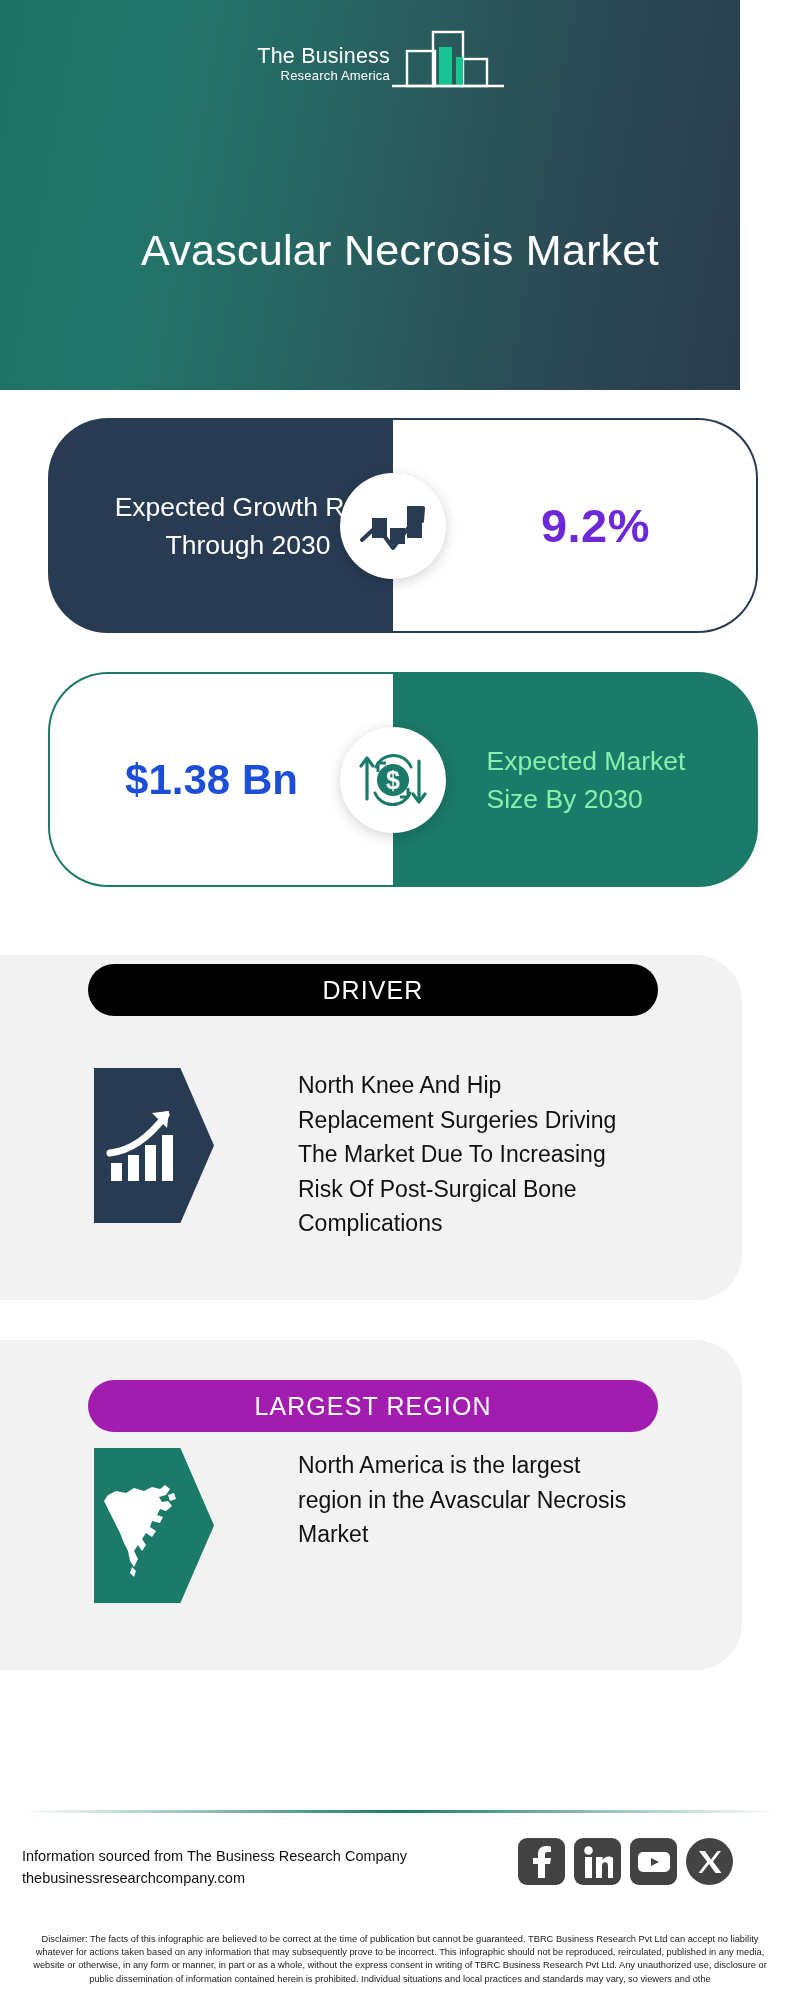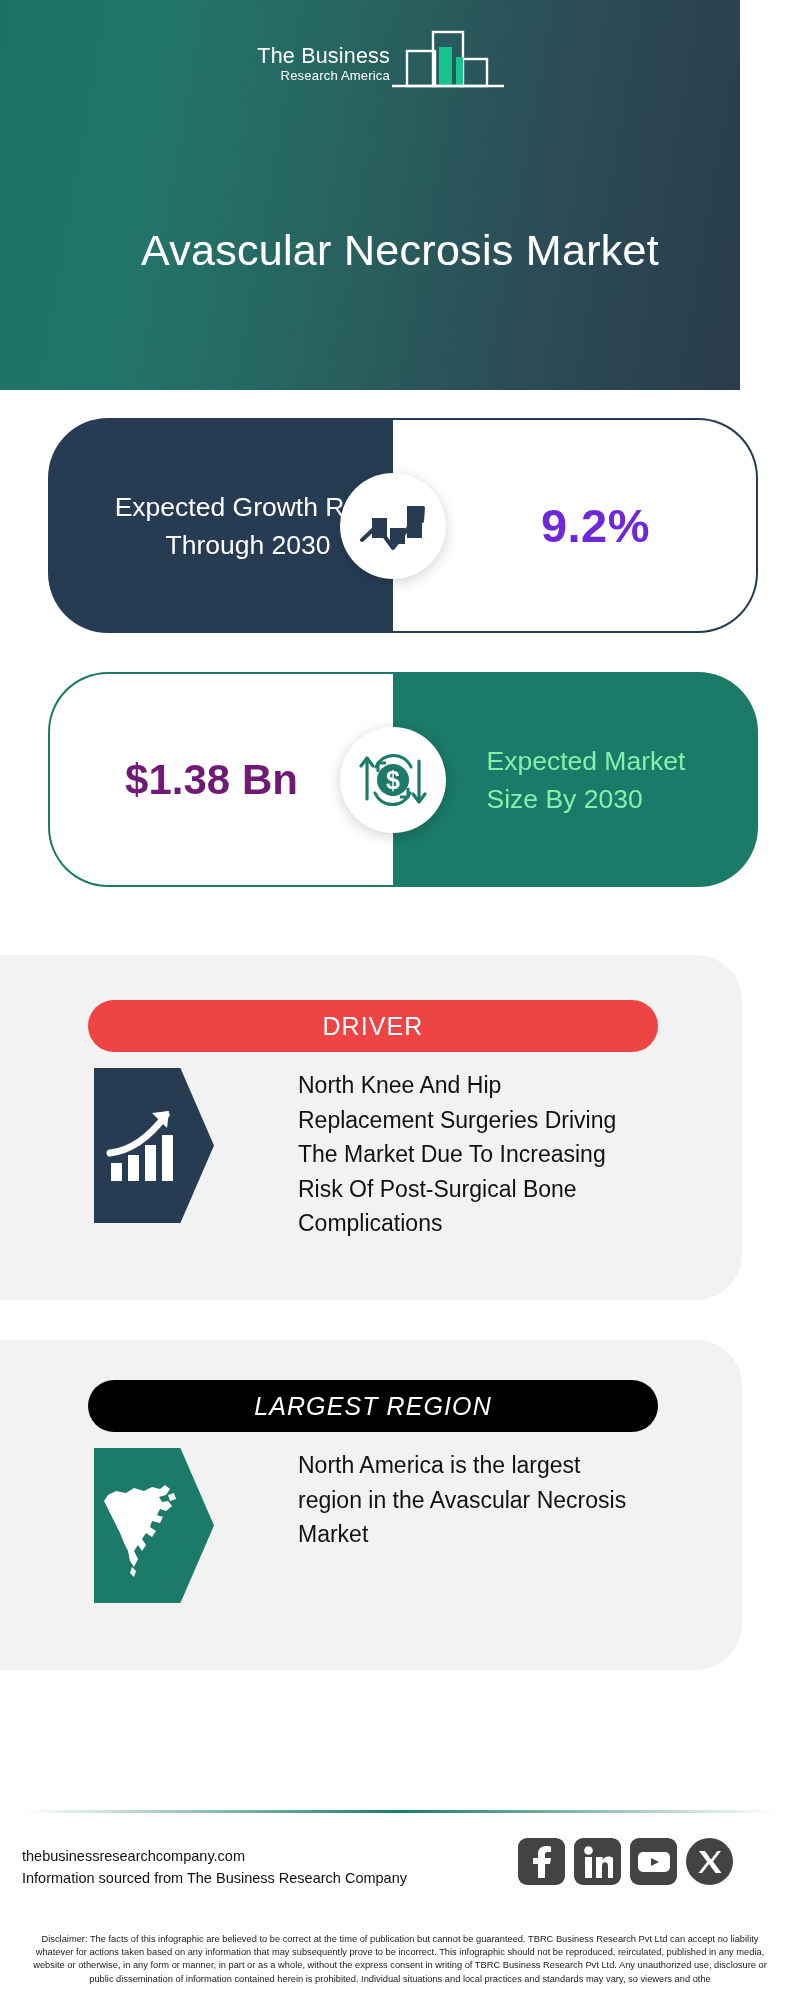--- a/index.html
+++ b/index.html
@@ -80,7 +80,7 @@
     display:flex; align-items:center; justify-content:center;
   }
   .card2-left .val{
-    color:#701a75; font-size:42px; font-weight:700; line-height:52px;
+    color:#1d4ed8; font-size:42px; font-weight:700; line-height:52px;
     text-align:center; width:230px; padding-right:20px;
   }
   .card2-right{

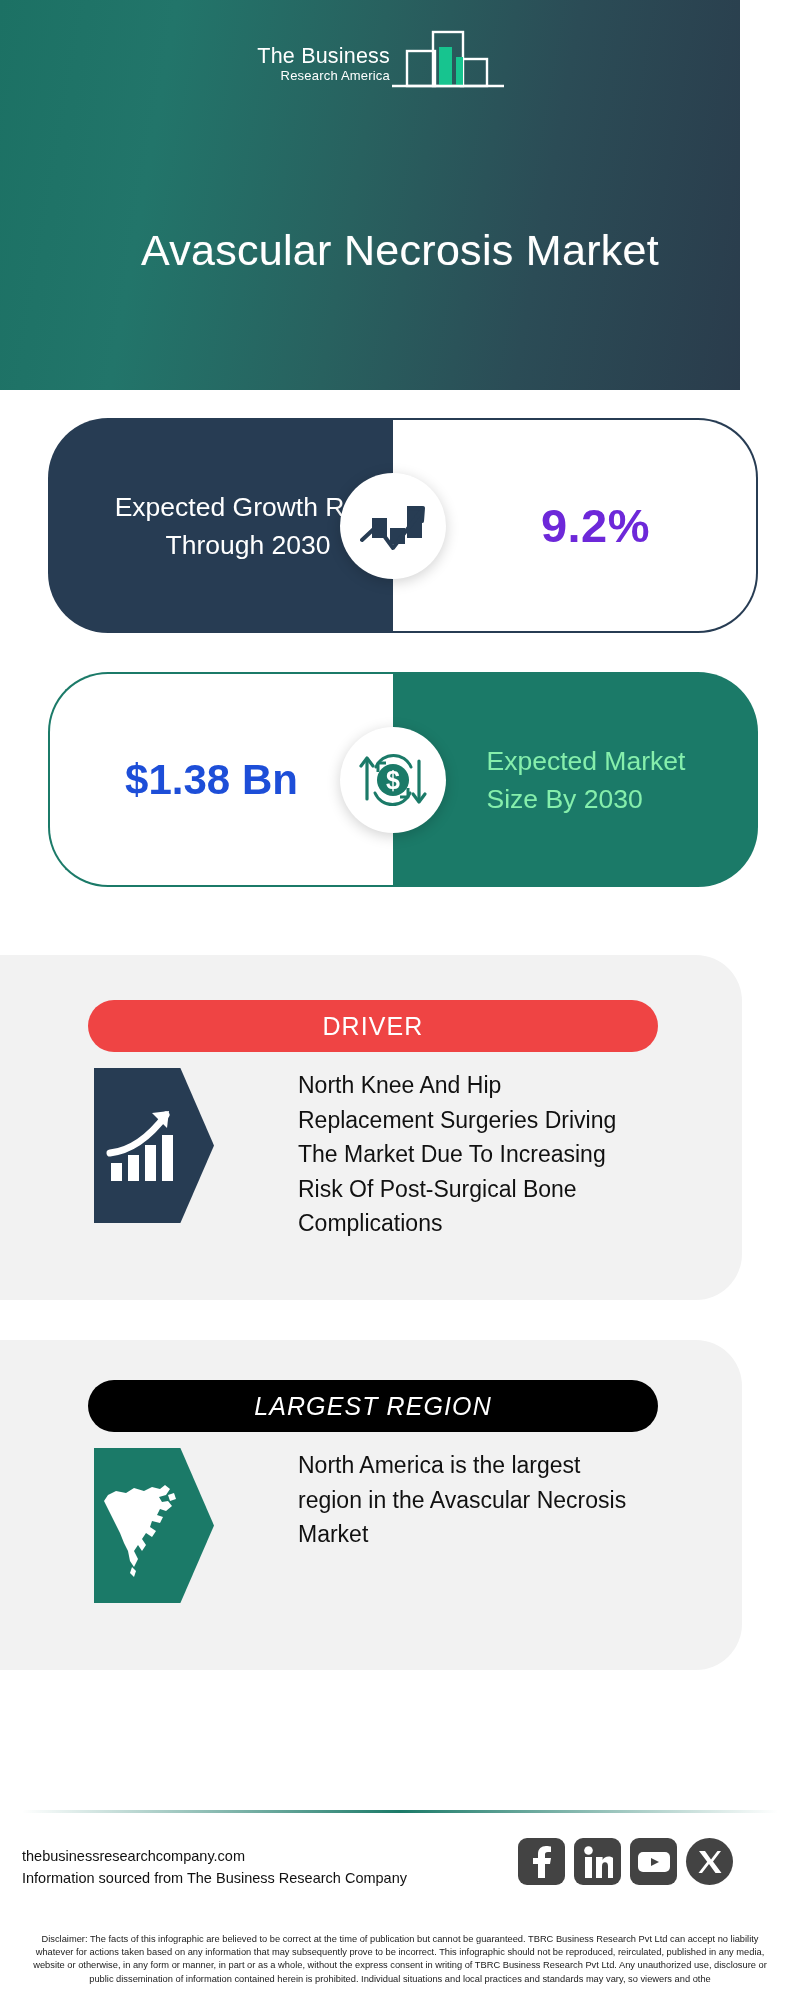--- a/index.html
+++ b/index.html
@@ -111,7 +111,7 @@
     display:flex; align-items:center; justify-content:center;
     color:#ffffff; font-size:25px; letter-spacing:1.1px; font-weight:400;
   }
-  .pill-driver{ top:1000px; background:#ef4444; }
+  .pill-driver{ top:964px; background:#000000; }
   .pill-region{ top:1380px; background:#000000;font-style:italic; }
 
   .pent{

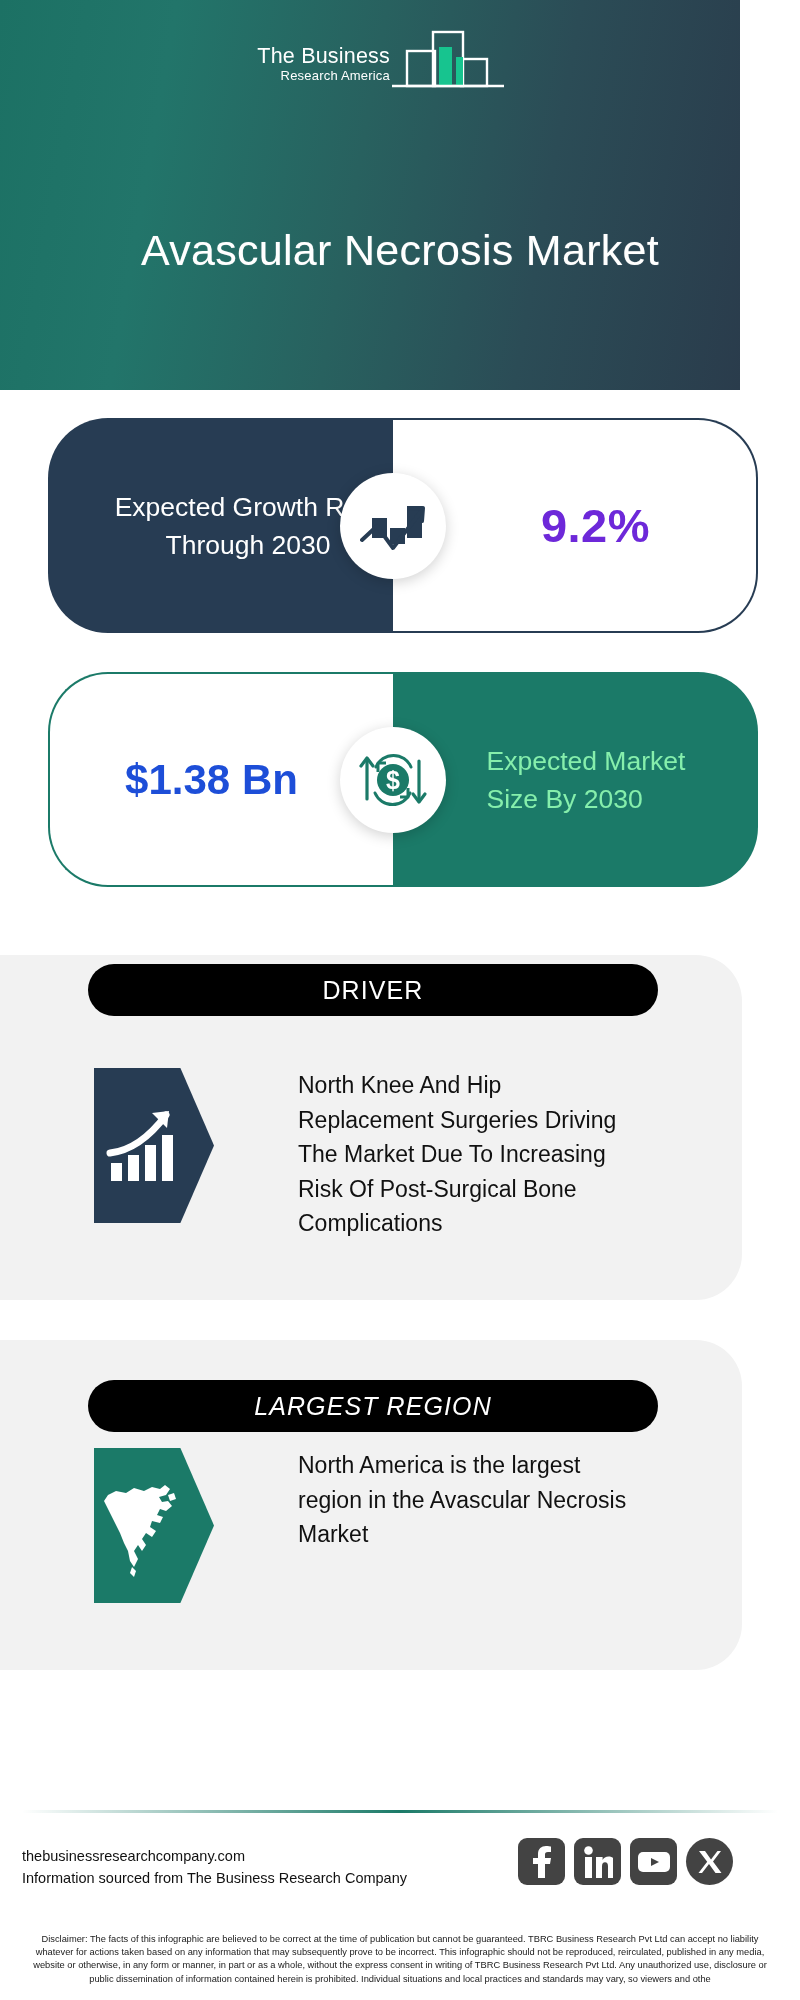--- a/index.html
+++ b/index.html
@@ -112,7 +112,7 @@
     color:#ffffff; font-size:25px; letter-spacing:1.1px; font-weight:400;
   }
   .pill-driver{ top:964px; background:#000000; }
-  .pill-region{ top:1380px; background:#000000;font-style:italic; }
+  .pill-region{ top:1380px; background:#a21caf; }
 
   .pent{
     position:absolute;

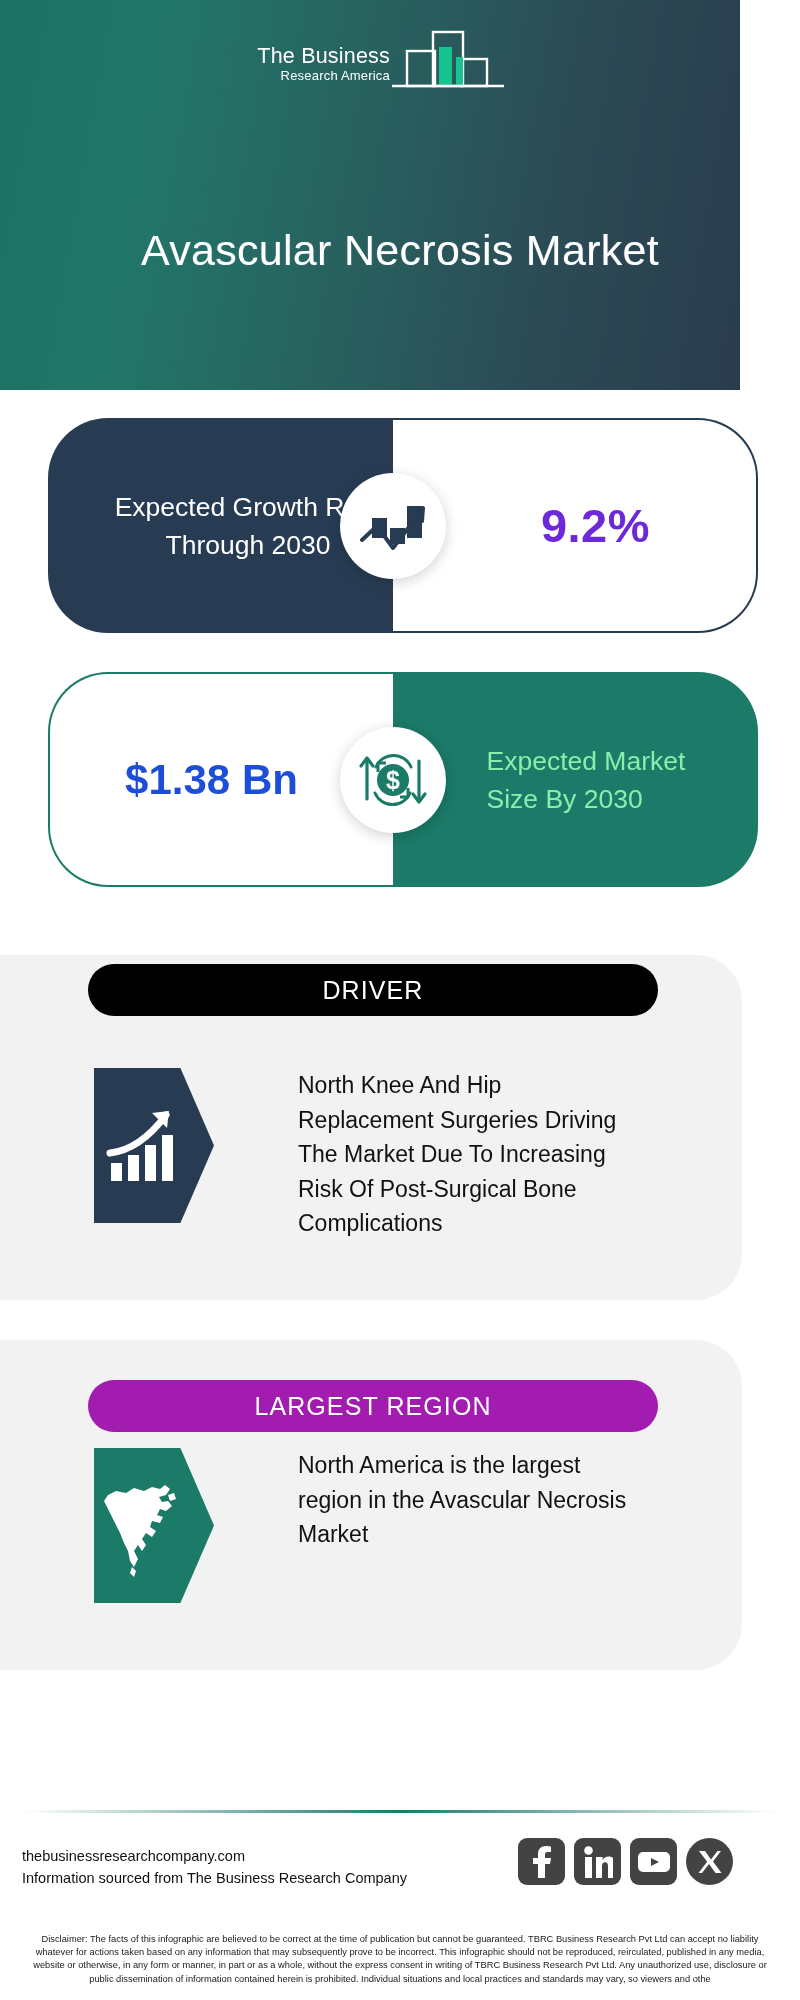--- a/index.html
+++ b/index.html
@@ -257,8 +257,8 @@
 
   <div class="divider"></div>
   <div class="source">
+    <div>Information sourced from The Business Research Company</div>
     <div>thebusinessresearchcompany.com</div>
-    <div>Information sourced from The Business Research Company</div>
   </div>
 
   <div class="socials">

